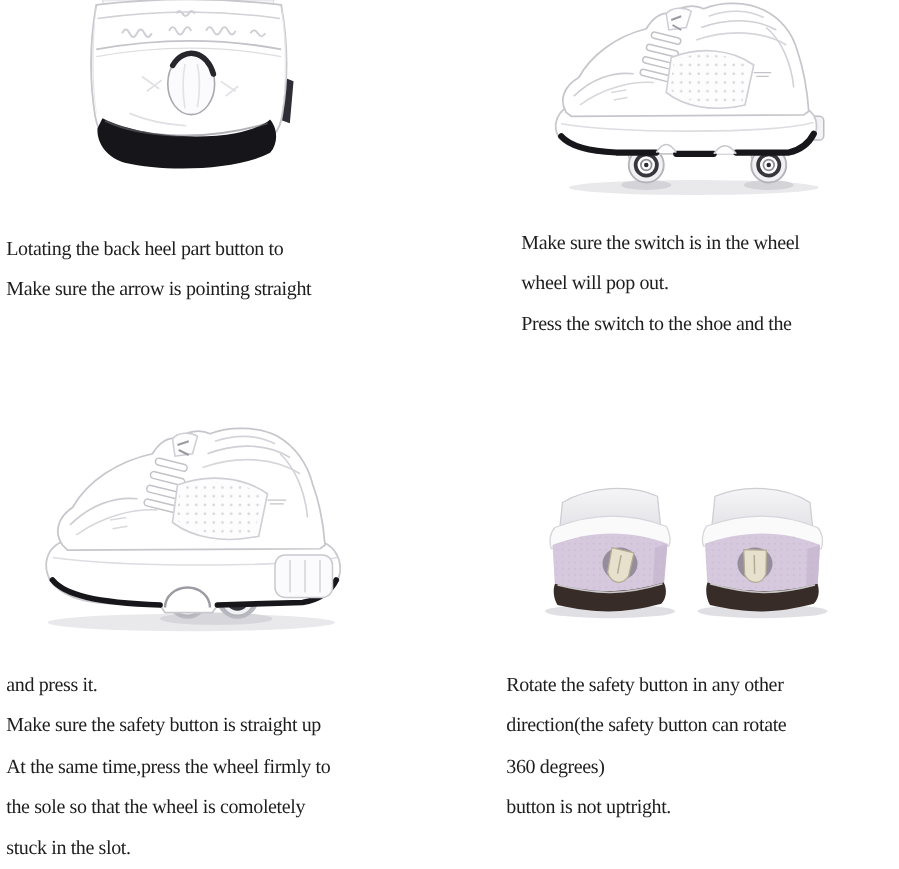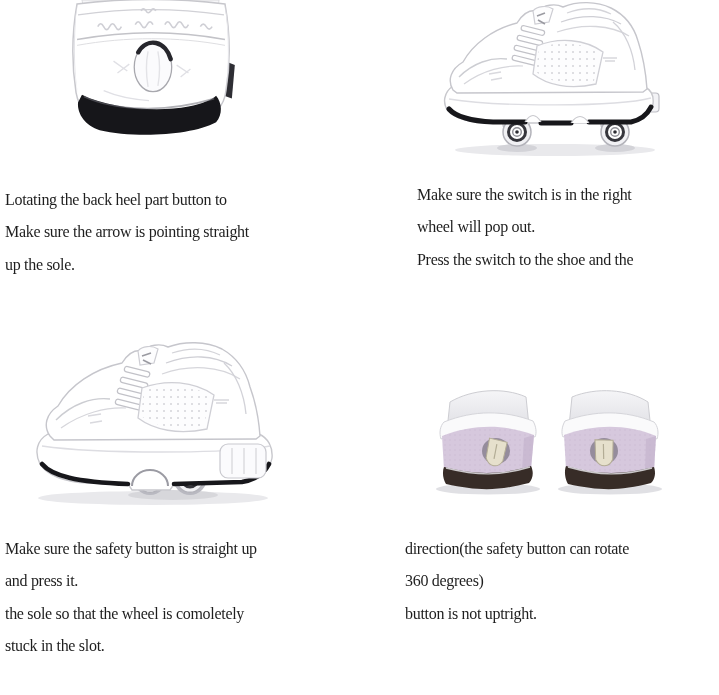--- a/index.html
+++ b/index.html
@@ -247,7 +247,7 @@
   </div>
 
   <div class="caption cap-tr">
-    <div class="line">Make sure the switch is in the right</div>
+    <div class="line">Make sure the switch is in the wheel</div>
     <div class="line">wheel will pop out.</div>
     <div class="line">Press the switch to the shoe and the</div>
   </div>

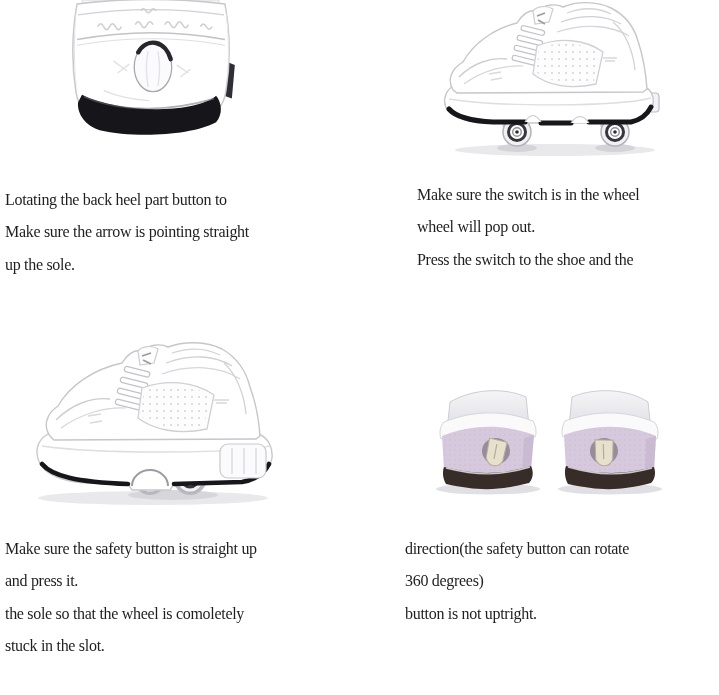--- a/index.html
+++ b/index.html
@@ -243,7 +243,6 @@
   <div class="caption cap-tl">
     <div class="line">Lotating the back heel part button to</div>
     <div class="line">Make sure the arrow is pointing straight</div>
-    <div class="line">up the sole.</div>
   </div>
 
   <div class="caption cap-tr">

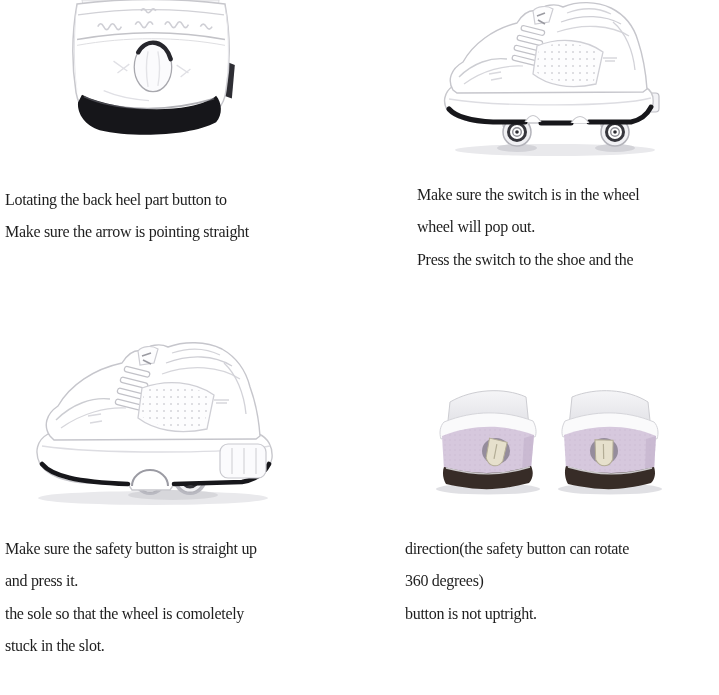--- a/index.html
+++ b/index.html
@@ -259,6 +259,7 @@
   </div>
 
   <div class="caption cap-br">
+    <div class="line">Rotate the safety button in any other</div>
     <div class="line">direction(the safety button can rotate</div>
     <div class="line">360 degrees)</div>
     <div class="line">button is not uptright.</div>

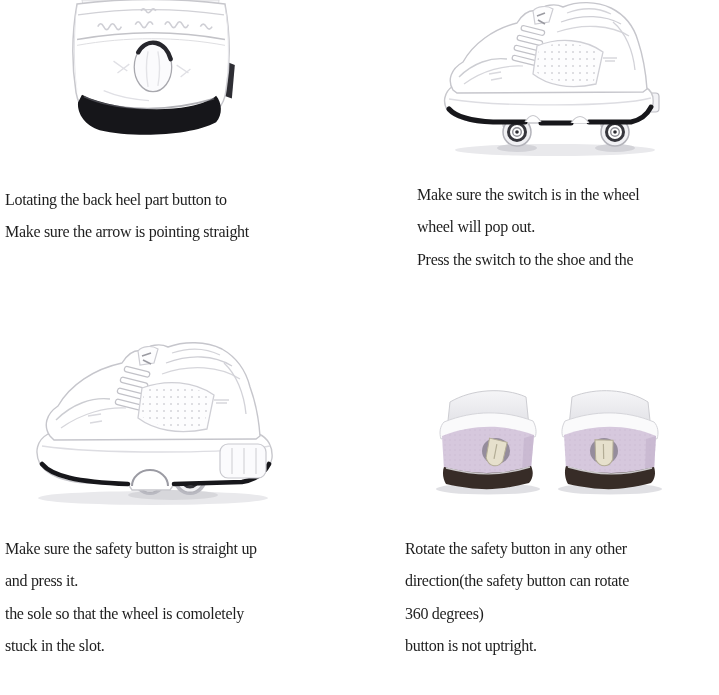--- a/index.html
+++ b/index.html
@@ -252,8 +252,8 @@
   </div>
 
   <div class="caption cap-bl">
+    <div class="line">and press it.</div>
     <div class="line">Make sure the safety button is straight up</div>
-    <div class="line">and press it.</div>
     <div class="line">the sole so that the wheel is comoletely</div>
     <div class="line">stuck in the slot.</div>
   </div>

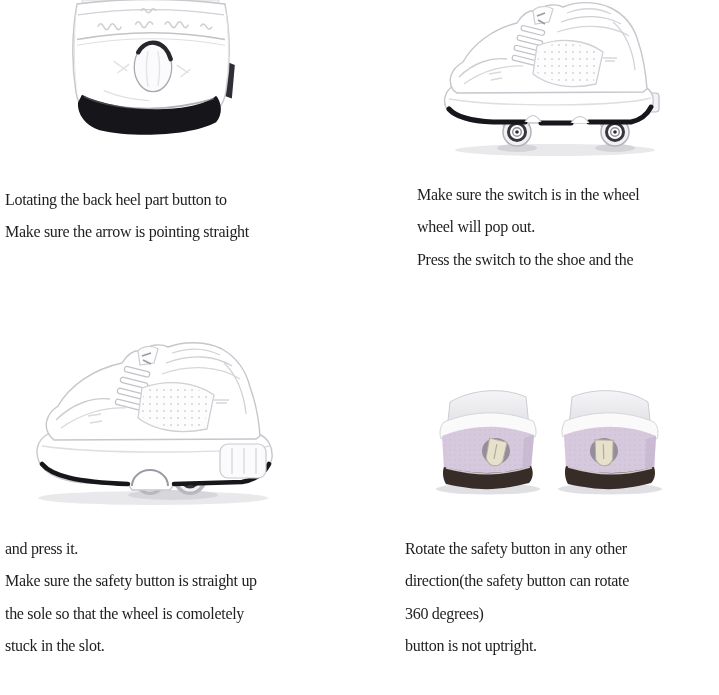--- a/index.html
+++ b/index.html
@@ -254,6 +254,7 @@
   <div class="caption cap-bl">
     <div class="line">and press it.</div>
     <div class="line">Make sure the safety button is straight up</div>
+    <div class="line">At the same time,press the wheel firmly to</div>
     <div class="line">the sole so that the wheel is comoletely</div>
     <div class="line">stuck in the slot.</div>
   </div>

